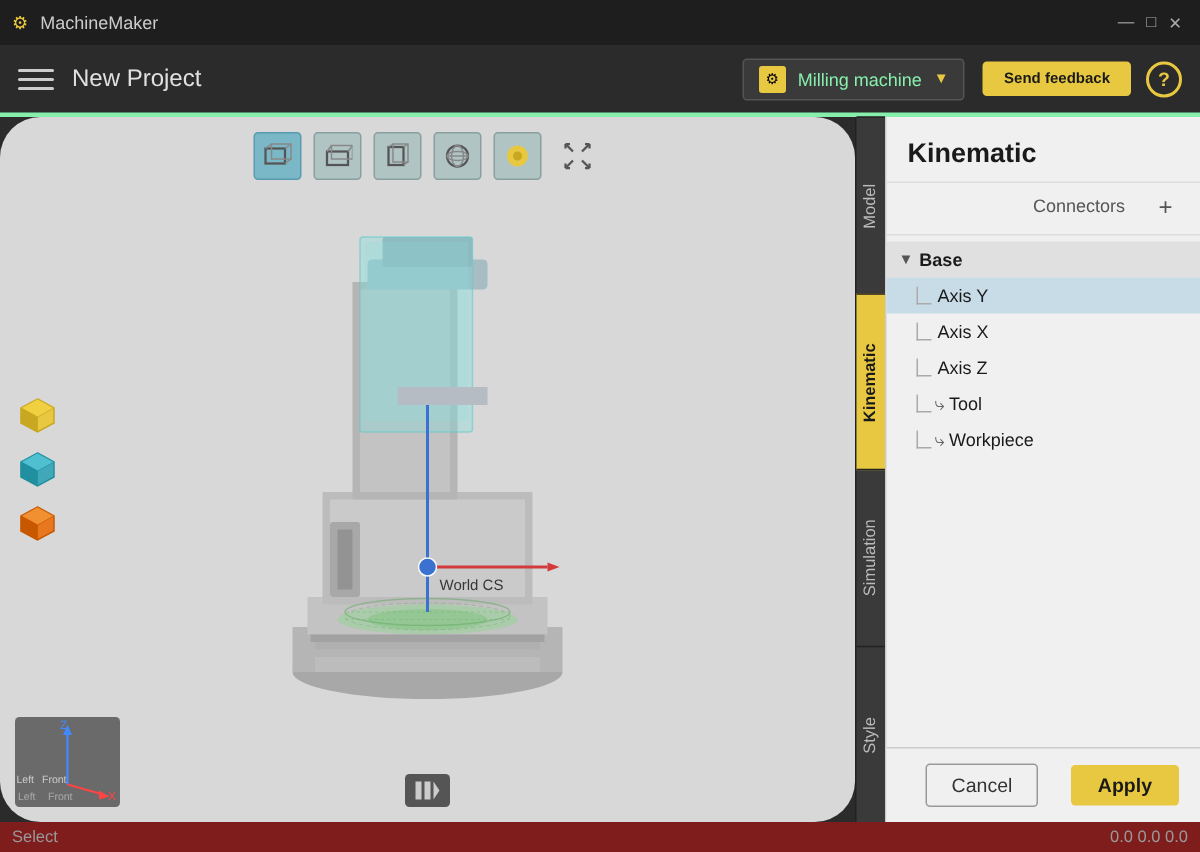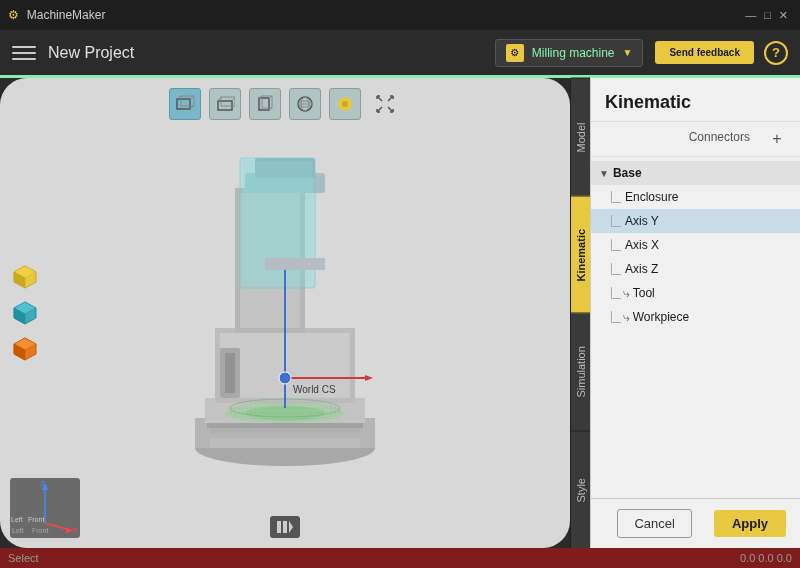--- a/index.html
+++ b/index.html
@@ -590,11 +590,6 @@
         <span>Base</span>
       </div>
 
-      <div class="tree-item">
-        <span class="indent"></span>
-        <span style="display:inline-block; width:10px; height:12px; border-left:1px solid #aaa; border-bottom:1px solid #aaa; margin-right:4px; vertical-align:middle;"></span>
-        <span>Enclosure</span>
-      </div>
 
       <div class="tree-item" style="background:#c8dce8;">
         <span class="indent"></span>

